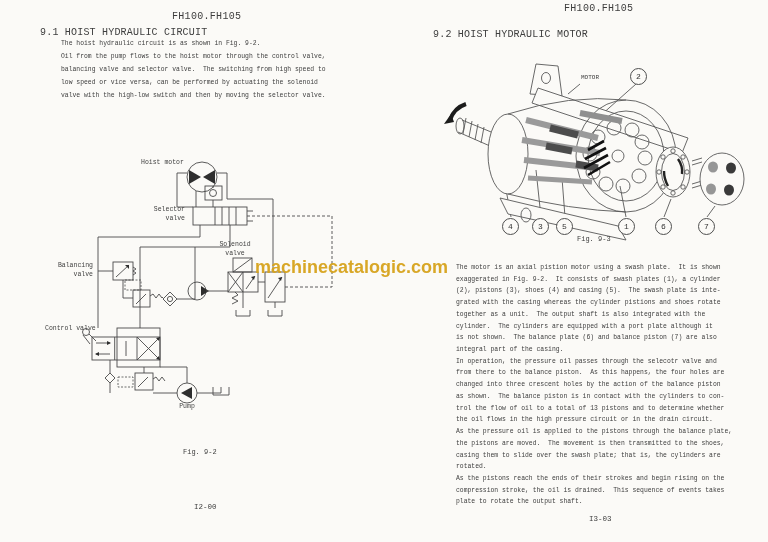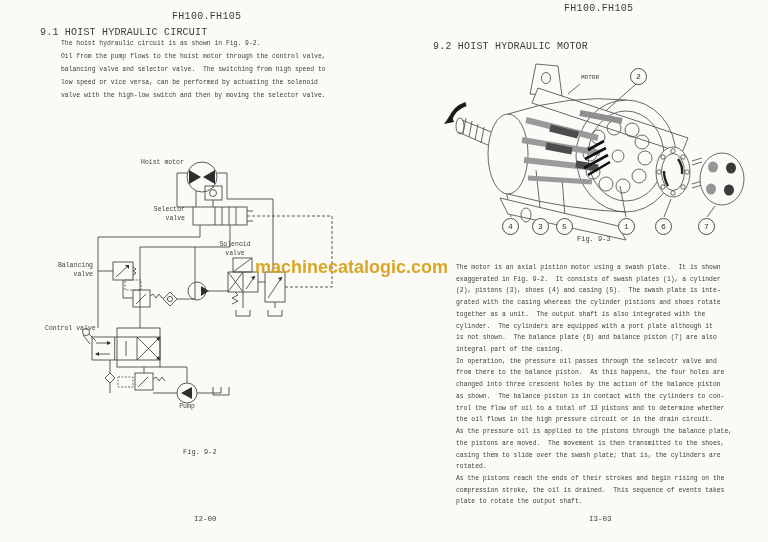--- a/index.html
+++ b/index.html
@@ -161,7 +161,7 @@
   <div class="abs pnum" style="left:194px;top:515px;">I2-00</div>
 
   <div class="abs hdr" style="left:564px;top:3px;">FH100.FH105</div>
-  <div class="abs sec" style="left:433px;top:41px;">9.2 HOIST HYDRAULIC MOTOR</div>
+  <div class="abs sec" style="left:433px;top:29px;">9.2 HOIST HYDRAULIC MOTOR</div>
 
   <svg style="left:430px;top:58px;" width="335" height="186" viewBox="0 0 335 186">
 

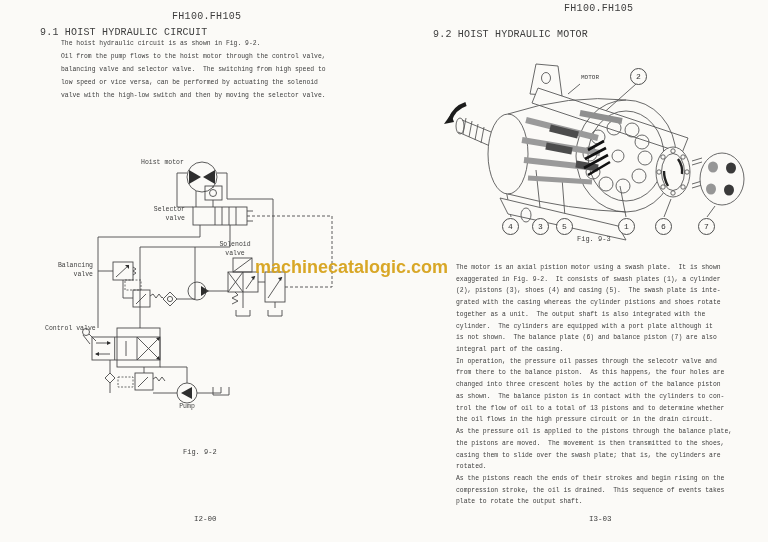--- a/index.html
+++ b/index.html
@@ -158,7 +158,7 @@
   <div class="abs lbl" style="left:168px;top:403px;width:38px;text-align:center;">Pump</div>
 
   <div class="abs cap" style="left:183px;top:448px;">Fig. 9-2</div>
-  <div class="abs pnum" style="left:194px;top:515px;">I2-00</div>
+  <div class="abs pnum" style="left:194px;top:503px;">I2-00</div>
 
   <div class="abs hdr" style="left:564px;top:3px;">FH100.FH105</div>
   <div class="abs sec" style="left:433px;top:29px;">9.2 HOIST HYDRAULIC MOTOR</div>

